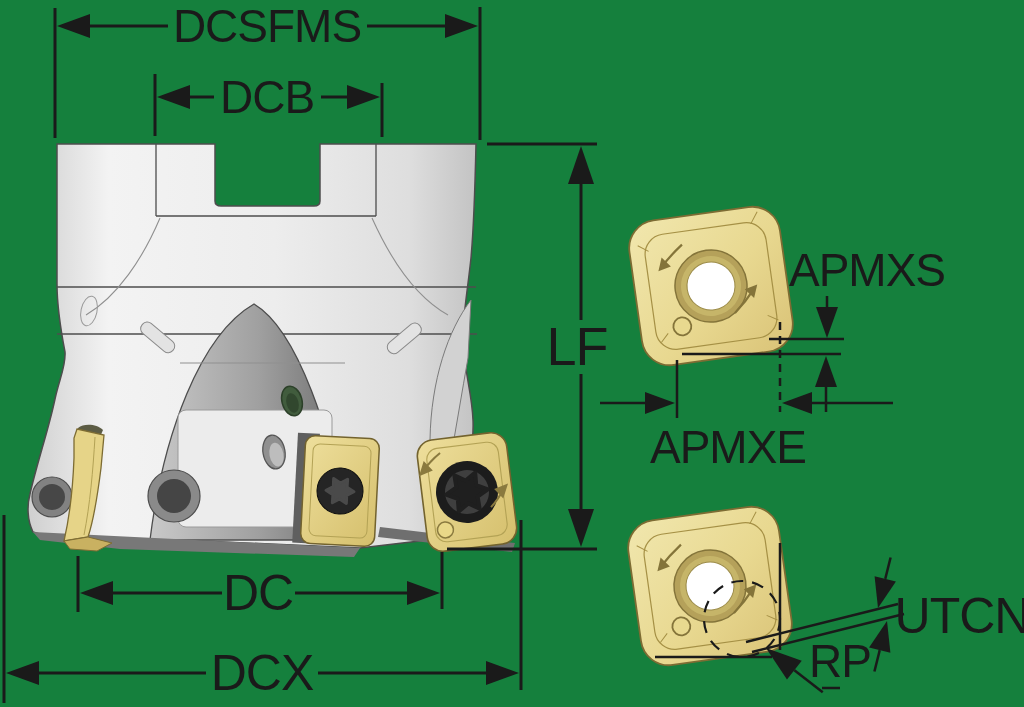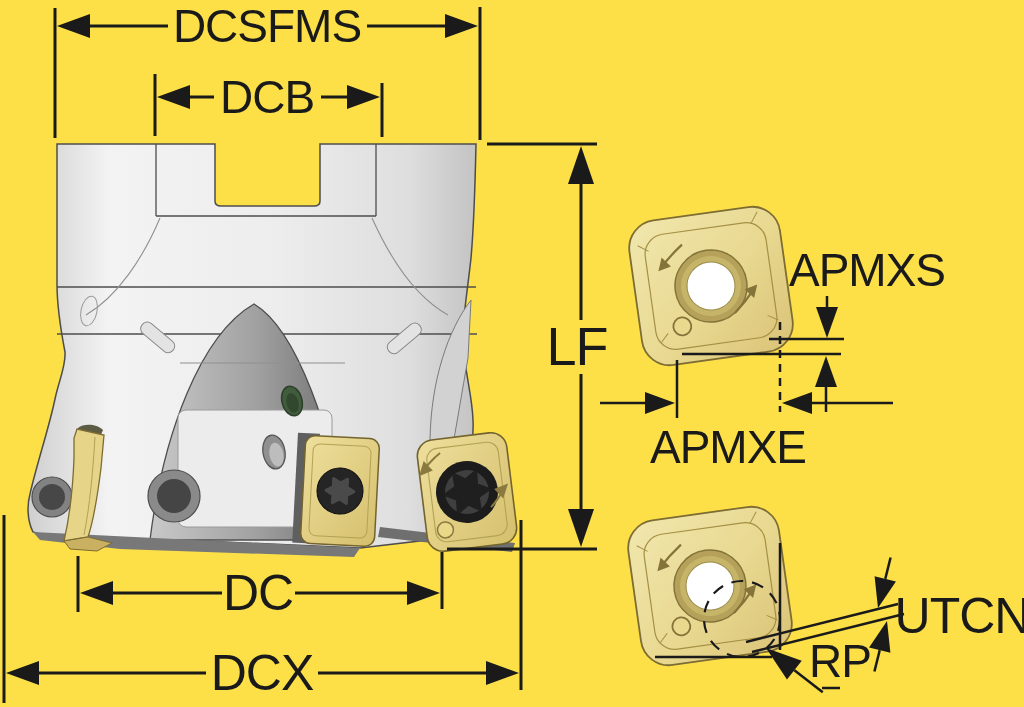--- a/index.html
+++ b/index.html
@@ -3,7 +3,7 @@
 <meta charset="utf-8">
 <style>
   html,body{margin:0;padding:0;background:#ffffff;}
-  .stage{position:relative;width:1024px;height:707px;background:#fde047;overflow:hidden;}
+  .stage{position:relative;width:1024px;height:707px;background:#15803d;overflow:hidden;}
   .stage svg{position:absolute;left:0;top:0;}
   text{font-family:"Liberation Sans", sans-serif;fill:#1a1a1a;}
   .dim-label{font-size:46px;letter-spacing:-1px;}

